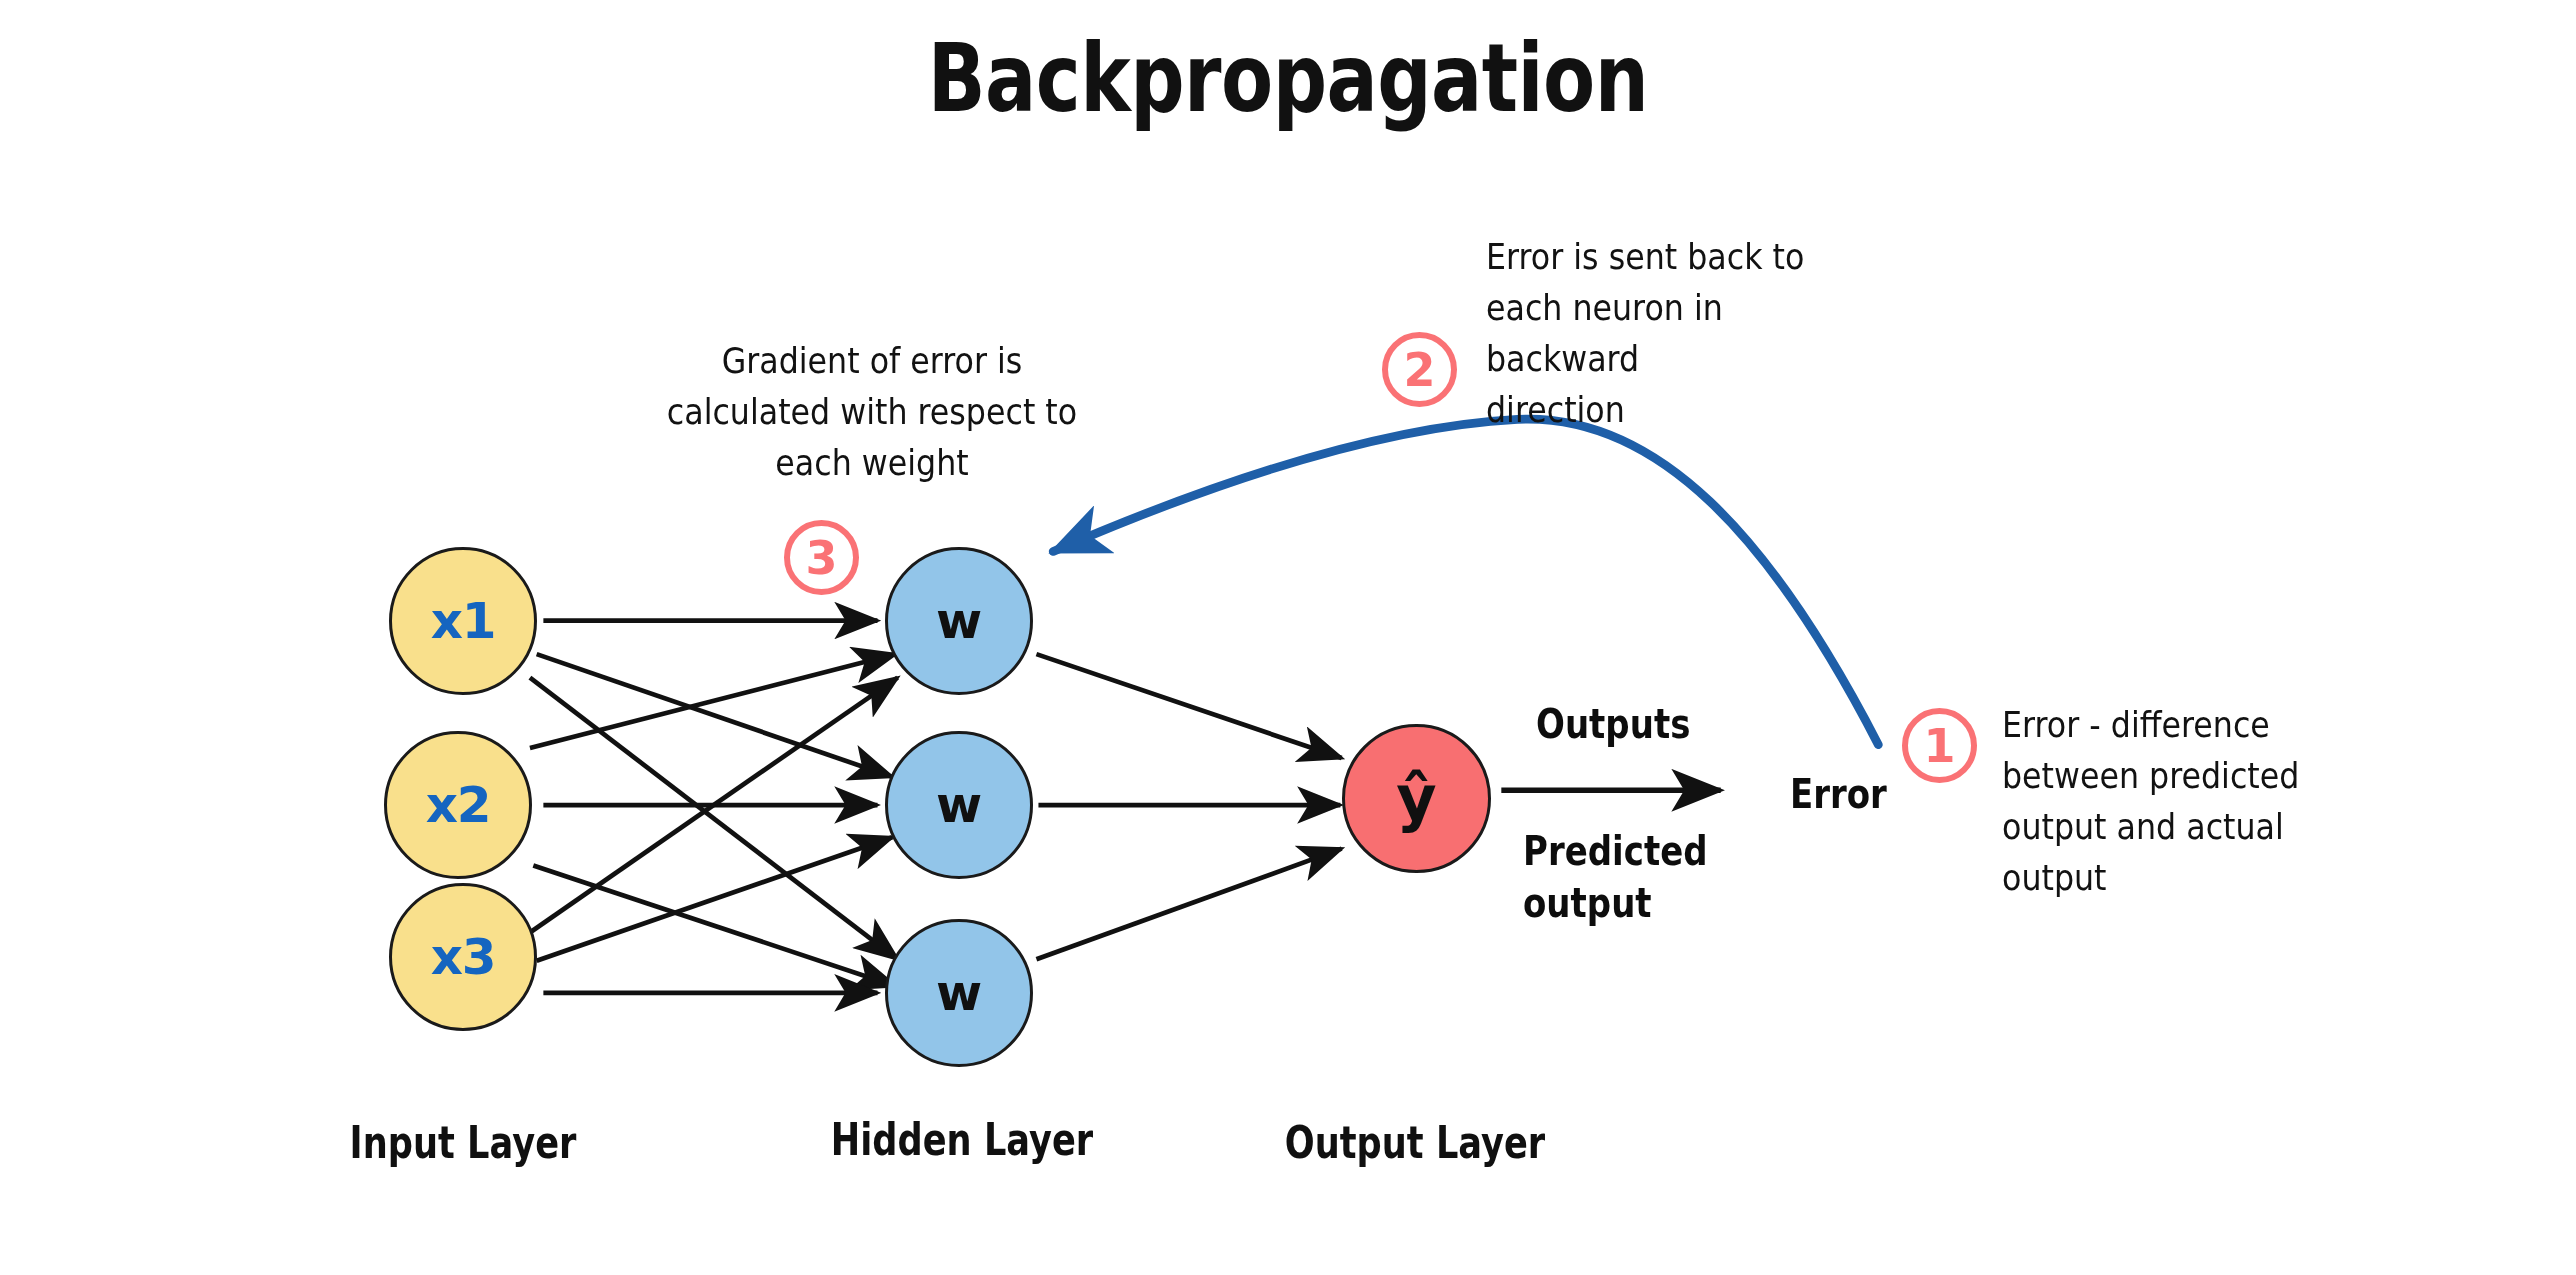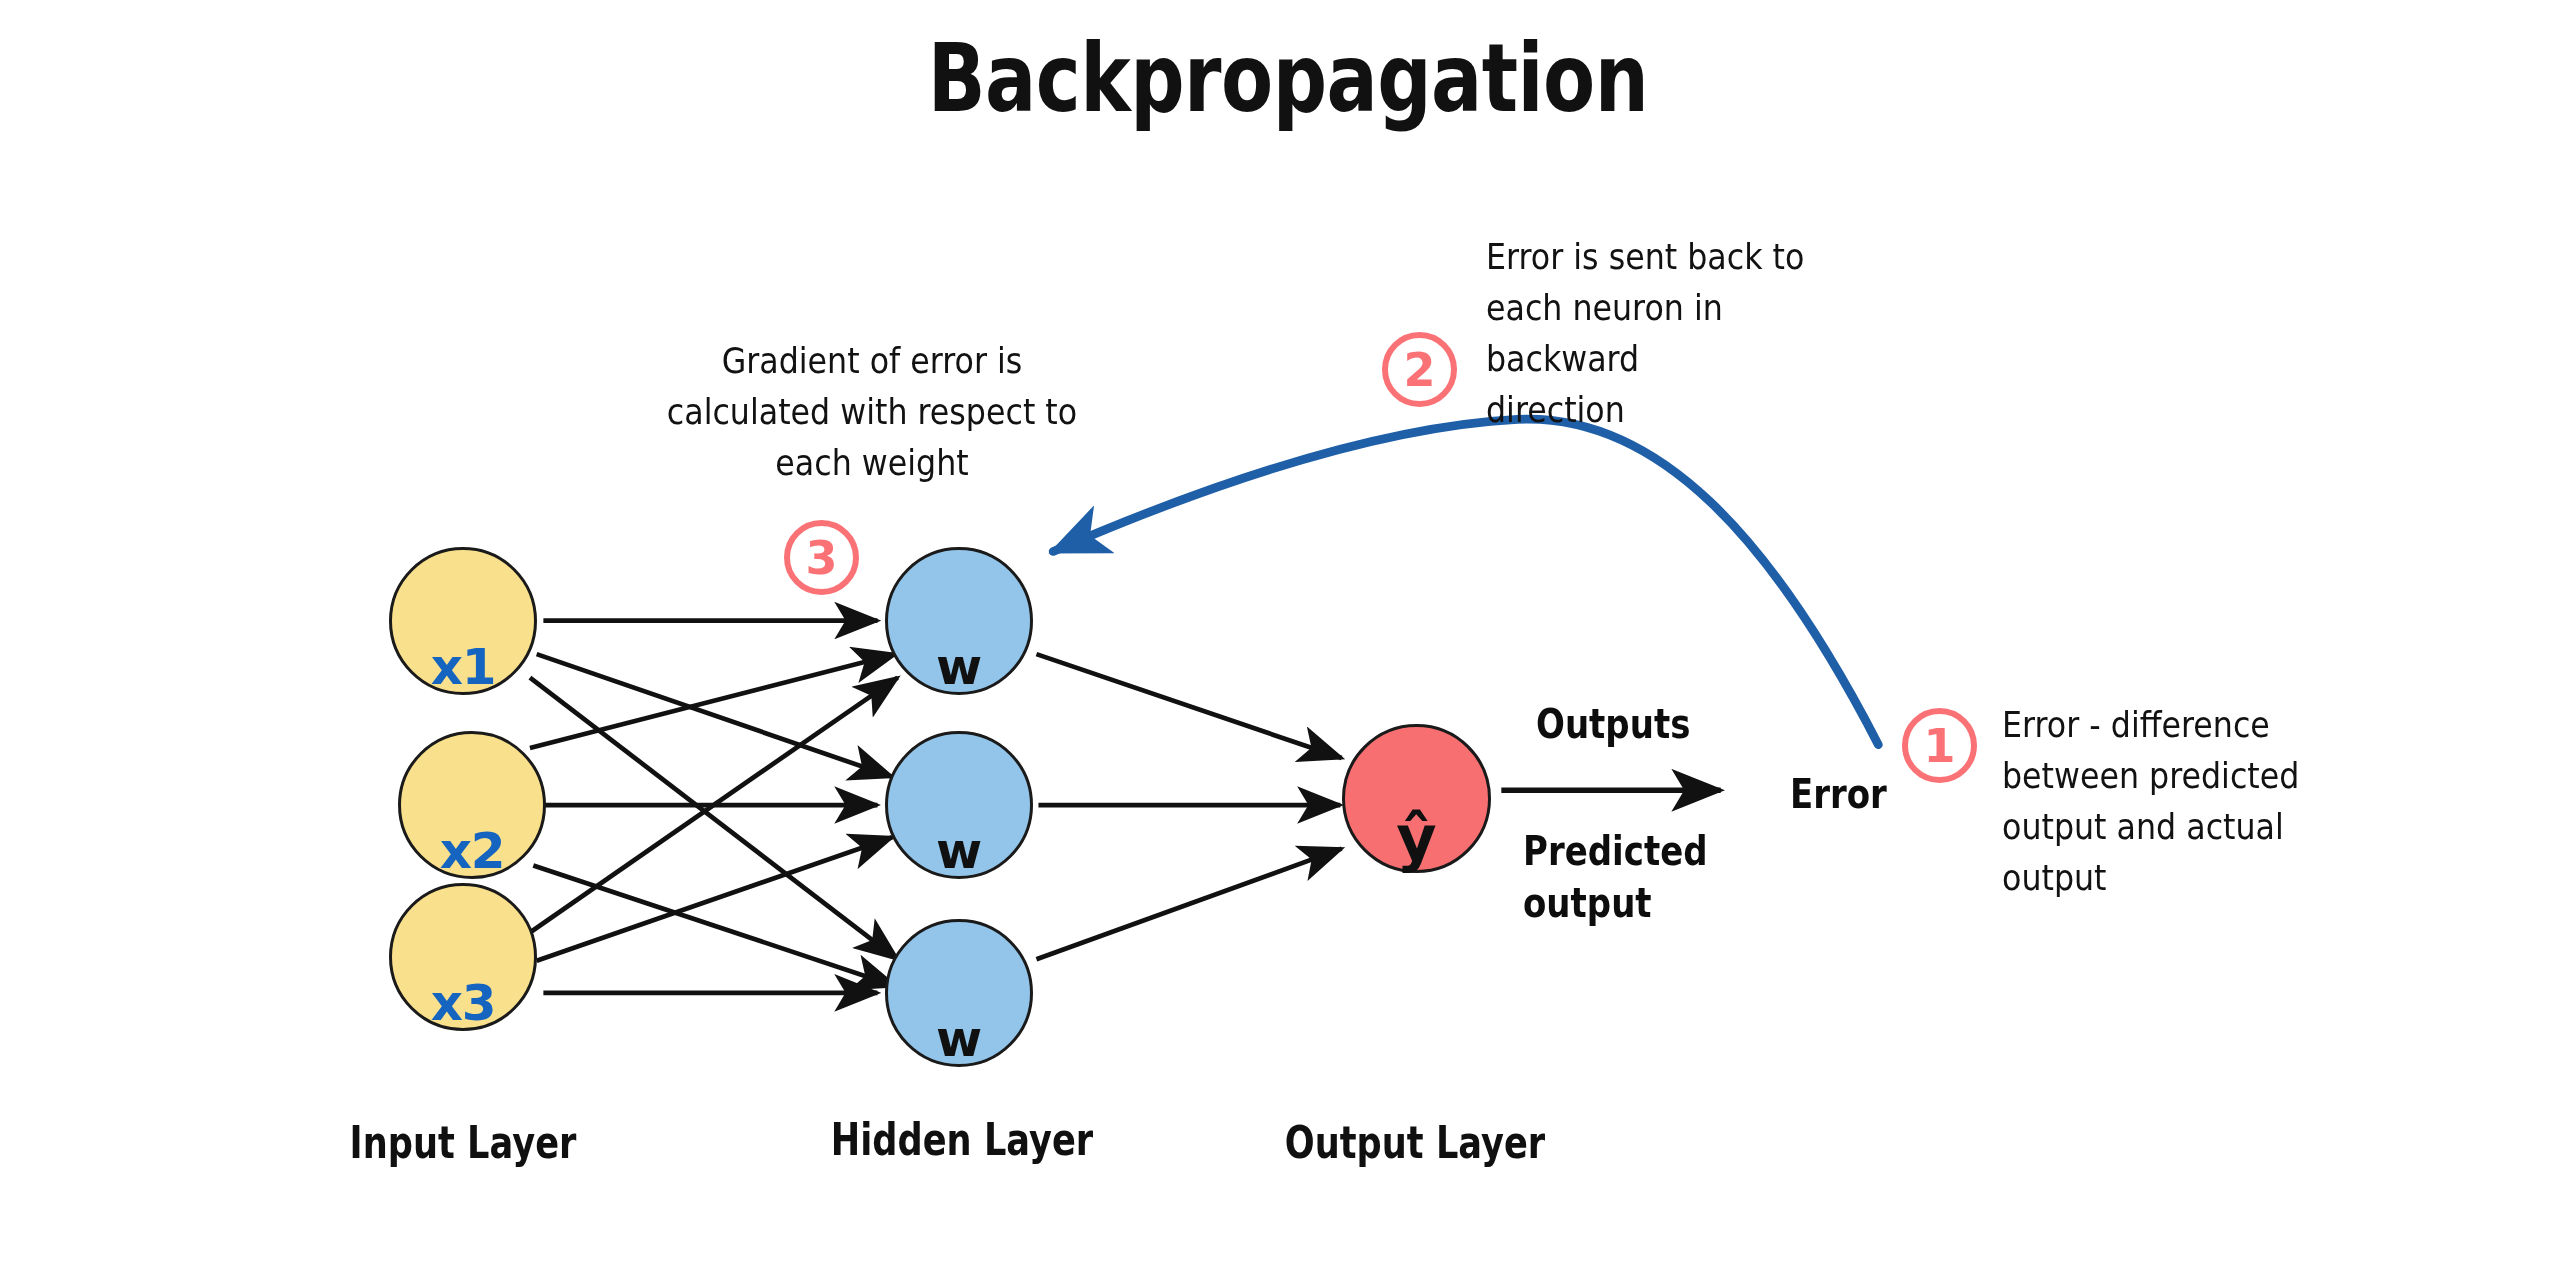--- a/index.html
+++ b/index.html
@@ -50,7 +50,7 @@
     border-radius: 50%;
     border: 3.4px solid #1a1a1a;
     display: flex;
-    align-items: flex-end;
+    align-items: center;
     justify-content: center;
     box-sizing: border-box;
     font-family: "DejaVu Sans", sans-serif;

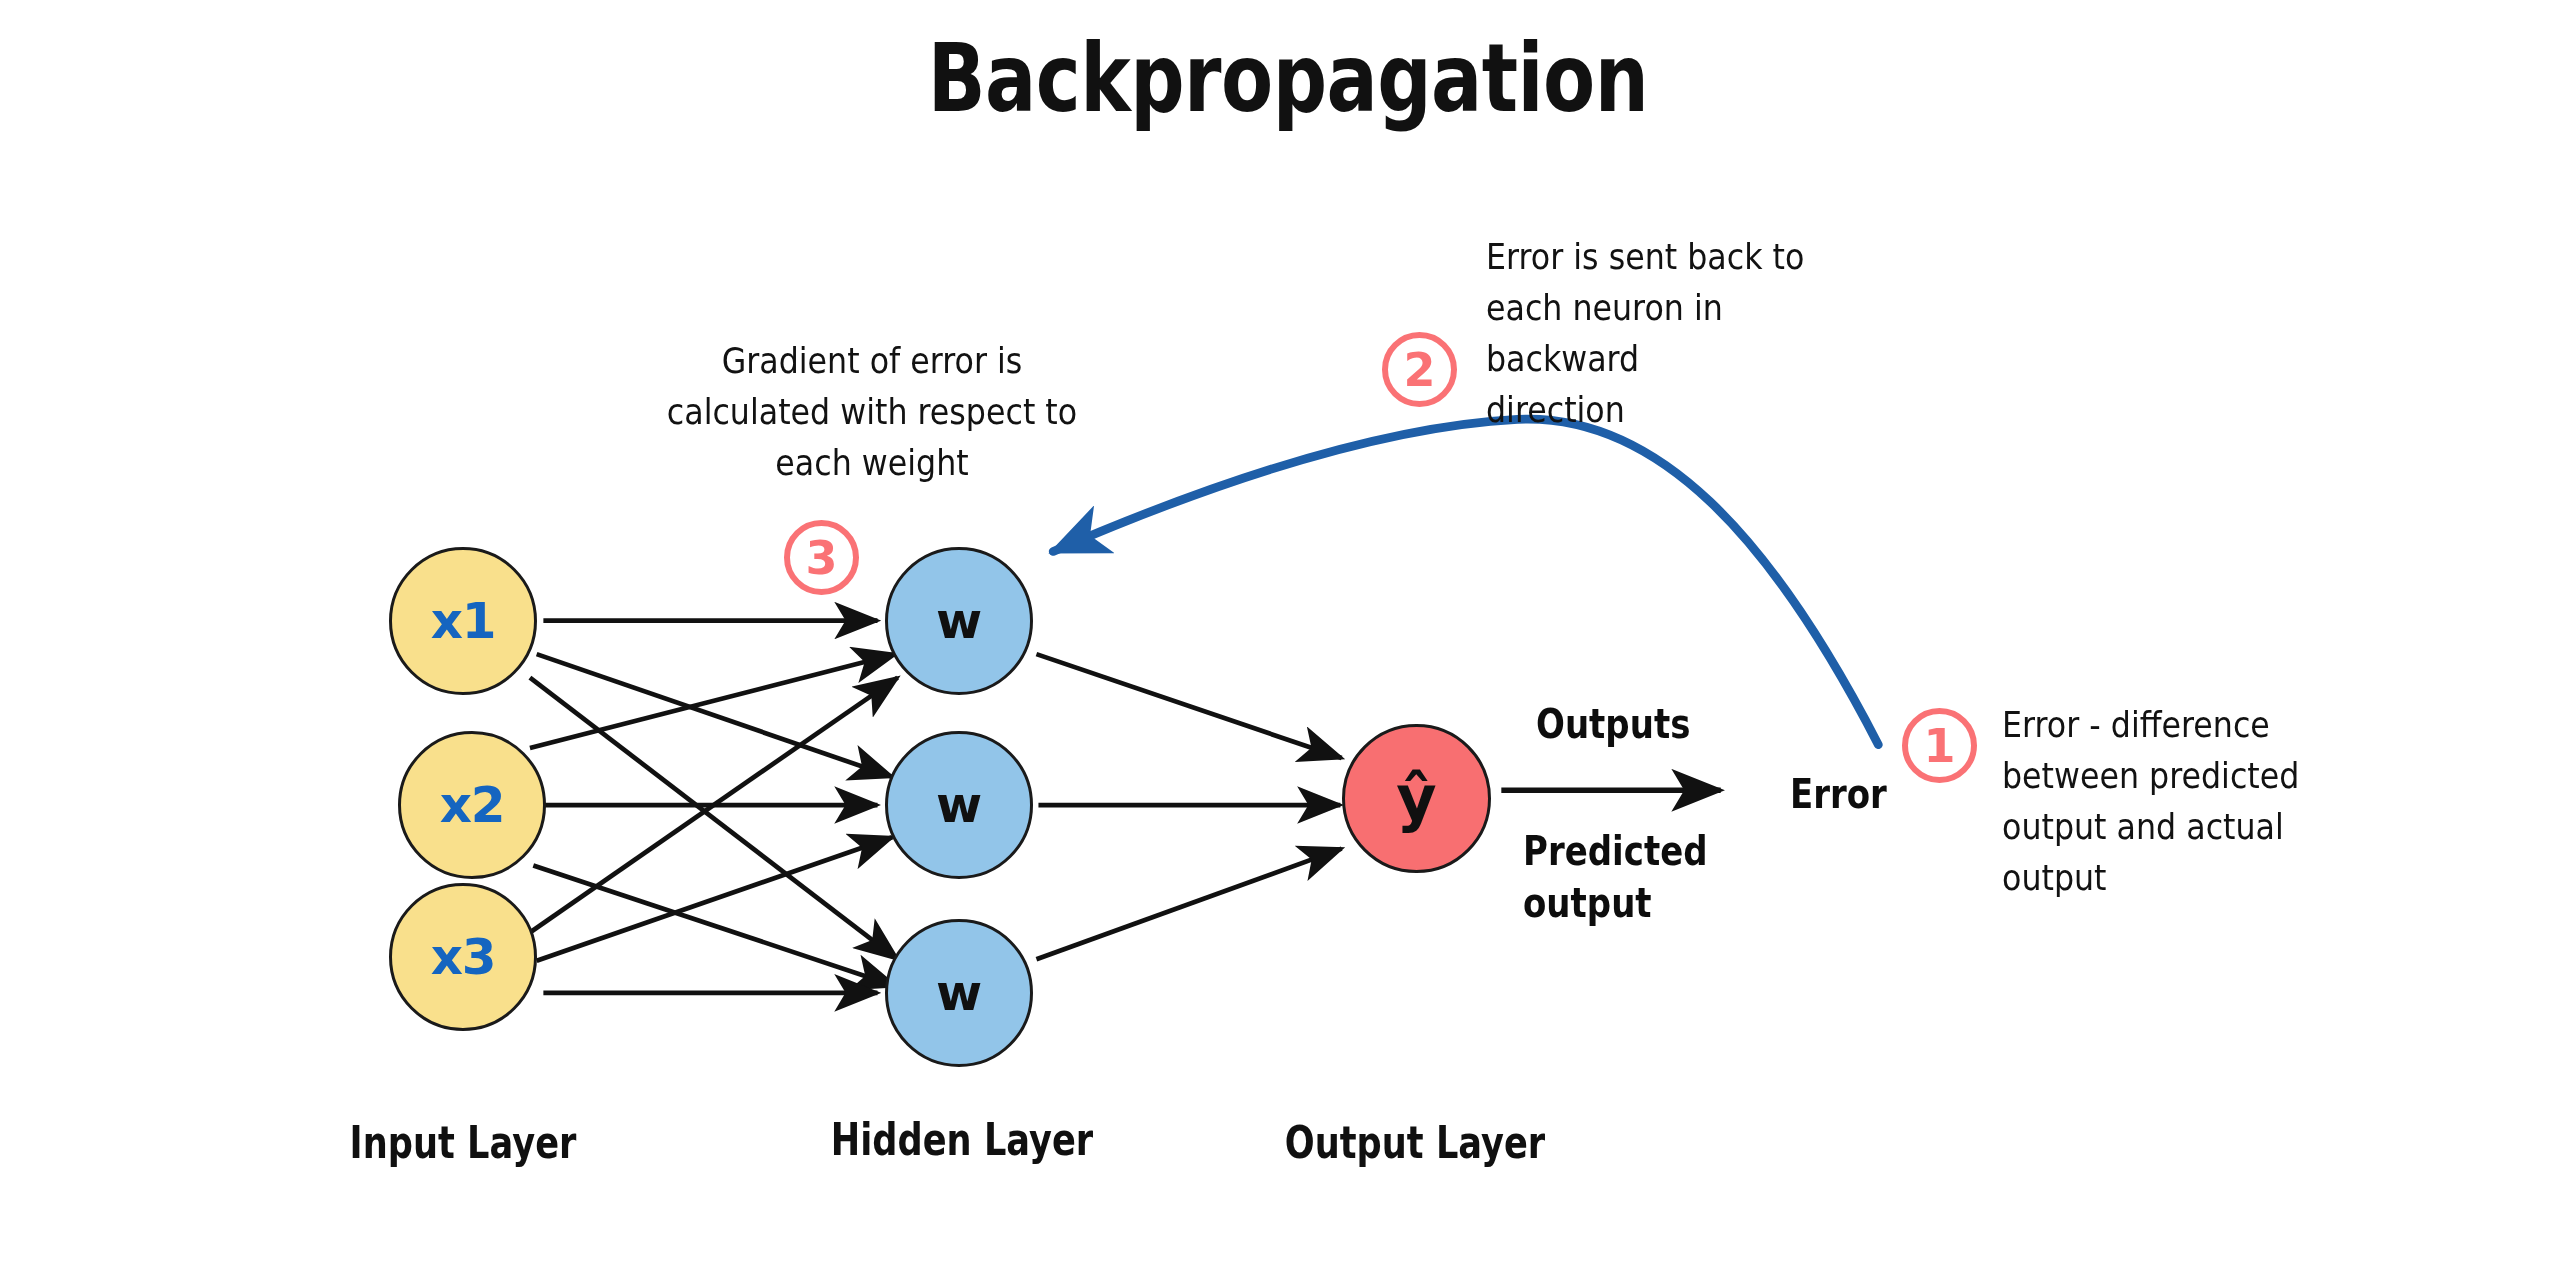--- a/index.html
+++ b/index.html
@@ -192,7 +192,7 @@
   <div class="node node-input" style="left:389px; top:547px;">
     <span>x1</span>
   </div>
-  <div class="node node-input" style="left:398px; top:731px;">
+  <div class="node node-input" style="left:384px; top:731px;">
     <span>x2</span>
   </div>
   <div class="node node-input" style="left:389px; top:883px;">

